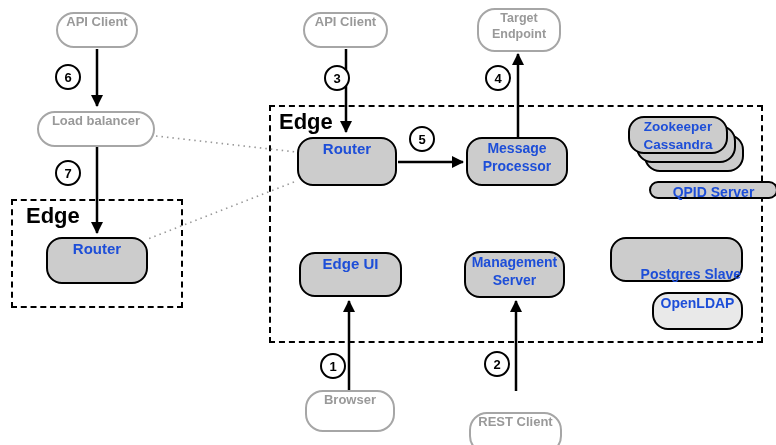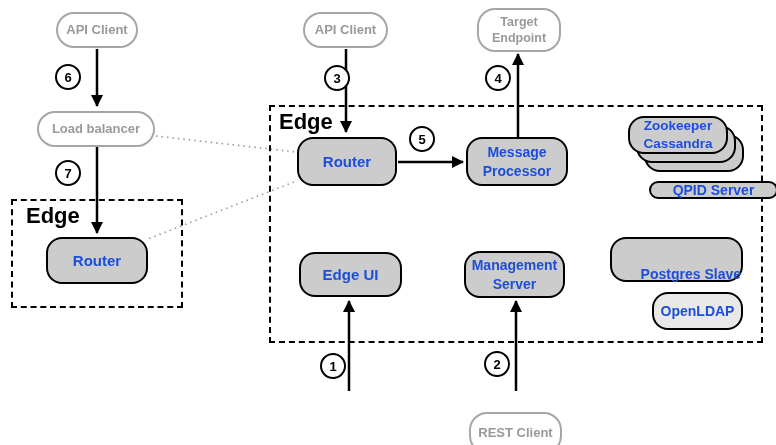--- a/index.html
+++ b/index.html
@@ -20,7 +20,7 @@
   .ah{fill:var(--arrow);}
   .node{
     position:absolute;box-sizing:border-box;display:flex;flex-direction:column;
-    align-items:center;justify-content:center;text-align:center;
+    align-items:center;text-align:center;
     font-weight:bold;line-height:1.3;
   }
   .internal{

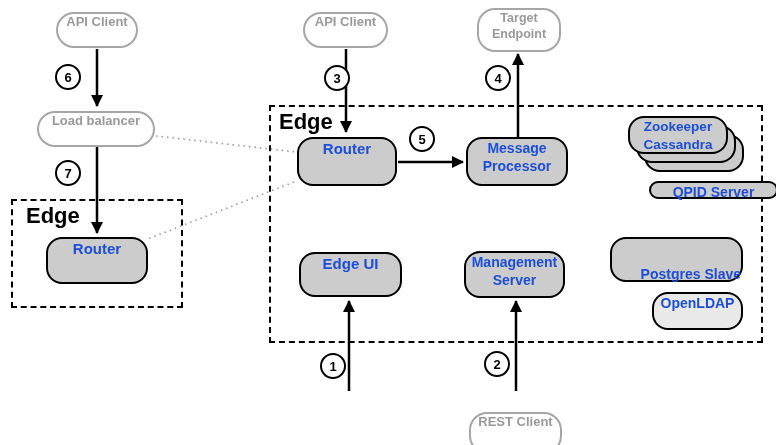--- a/index.html
+++ b/index.html
@@ -87,6 +87,9 @@
     <span>Target</span>
     <span>Endpoint</span>
   </div>
+  <div class="node external" style="left:305px;top:390px;width:90px;height:42px;">
+    <span>Browser</span>
+  </div>
   <div class="node external" style="left:469px;top:412px;width:93px;height:42px;">
     <span>REST Client</span>
   </div>

